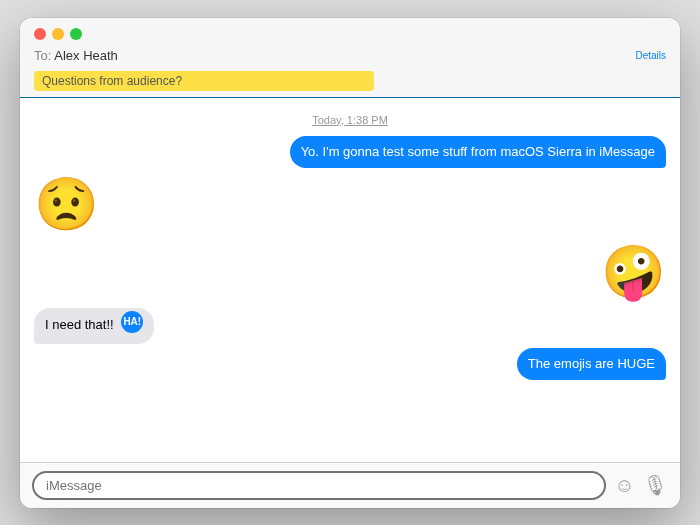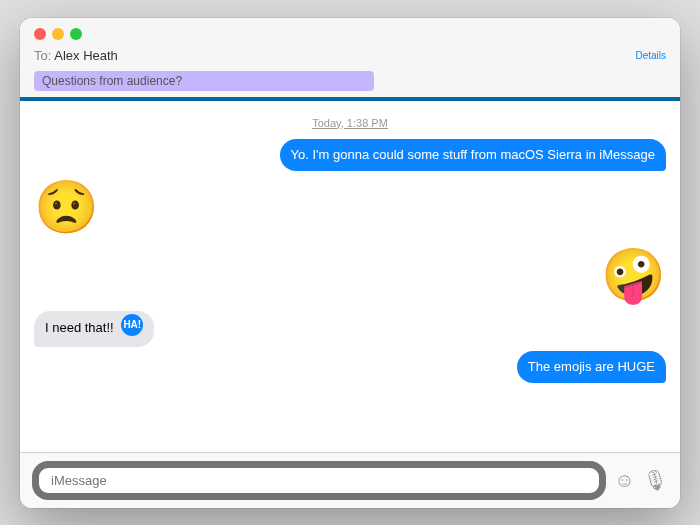--- a/index.html
+++ b/index.html
@@ -28,7 +28,7 @@
     
     .title-bar {
       background: #f6f6f6;
-      border-bottom: 4px solid #0369a1;
+      border-bottom: 1px solid #0369a1;
       padding: 10px 14px 0 14px;
       flex-shrink: 0;
     }

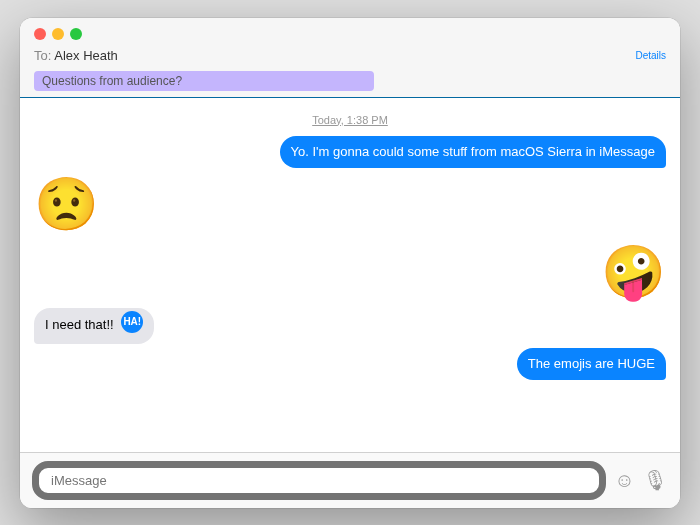--- a/index.html
+++ b/index.html
@@ -78,7 +78,7 @@
     }
 
     .search-bar {
-      background: #c4b5fd;
+      background: #fde047;
       border-radius: 4px;
       height: 20px;
       width: 340px;

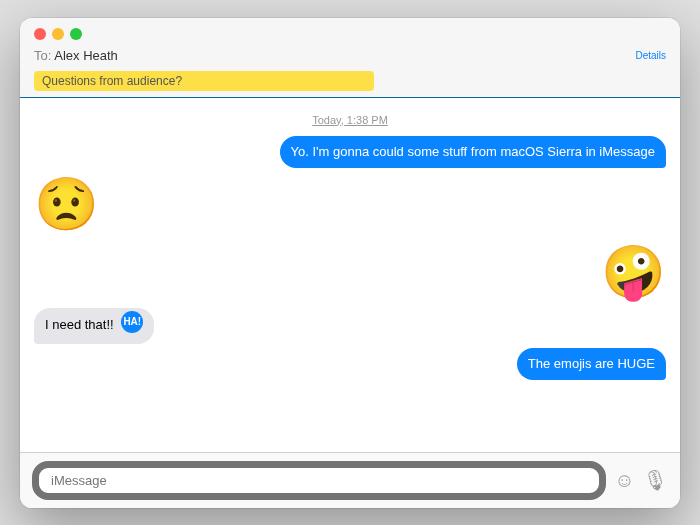--- a/index.html
+++ b/index.html
@@ -235,7 +235,7 @@
     <div class="timestamp-center">Today, 1:38 PM</div>
 
     <div class="message-row right">
-      <div class="bubble blue">Yo. I'm gonna could some stuff from macOS Sierra in iMessage</div>
+      <div class="bubble blue">Yo. I'm gonna test some stuff from macOS Sierra in iMessage</div>
     </div>
 
 

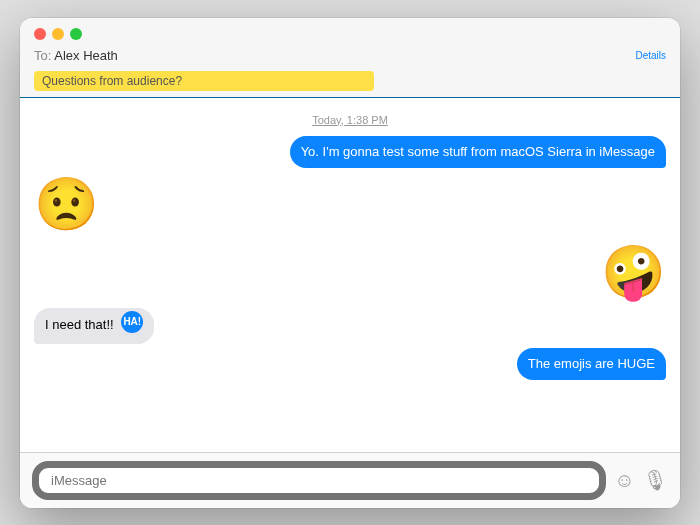--- a/index.html
+++ b/index.html
@@ -187,7 +187,7 @@
     .imessage-input {
       flex: 1;
       background: white;
-      border: 7px solid #737373;
+      border: 2px solid #737373;
       border-radius: 16px;
       padding: 5px 12px;
       font-size: 13px;

